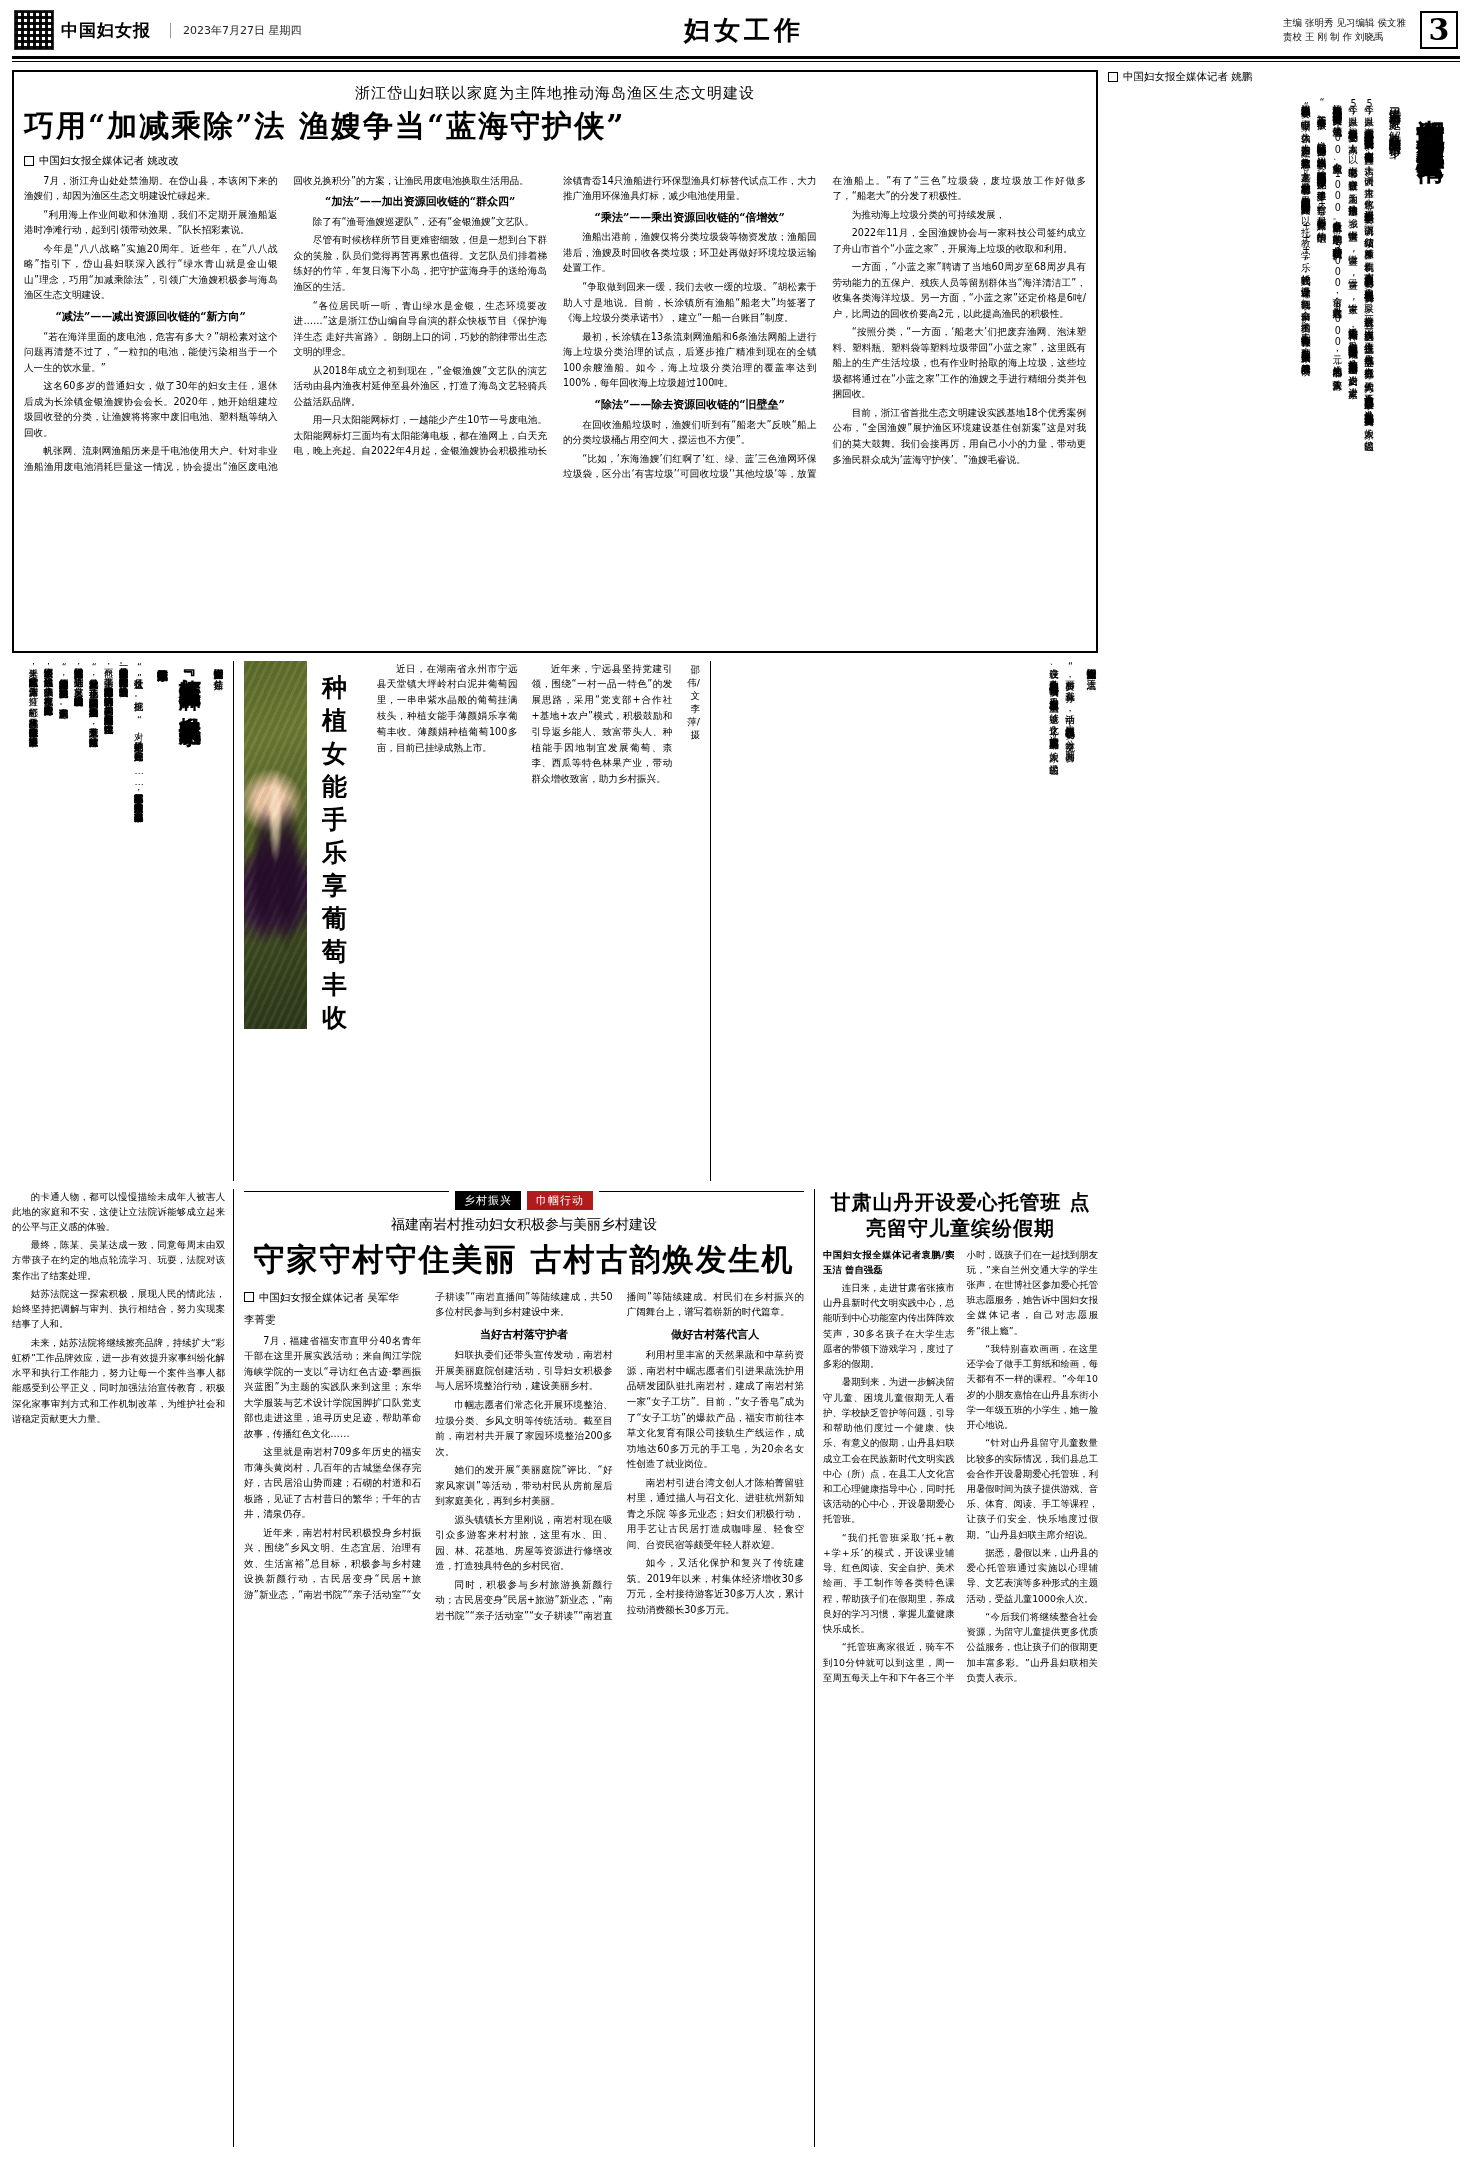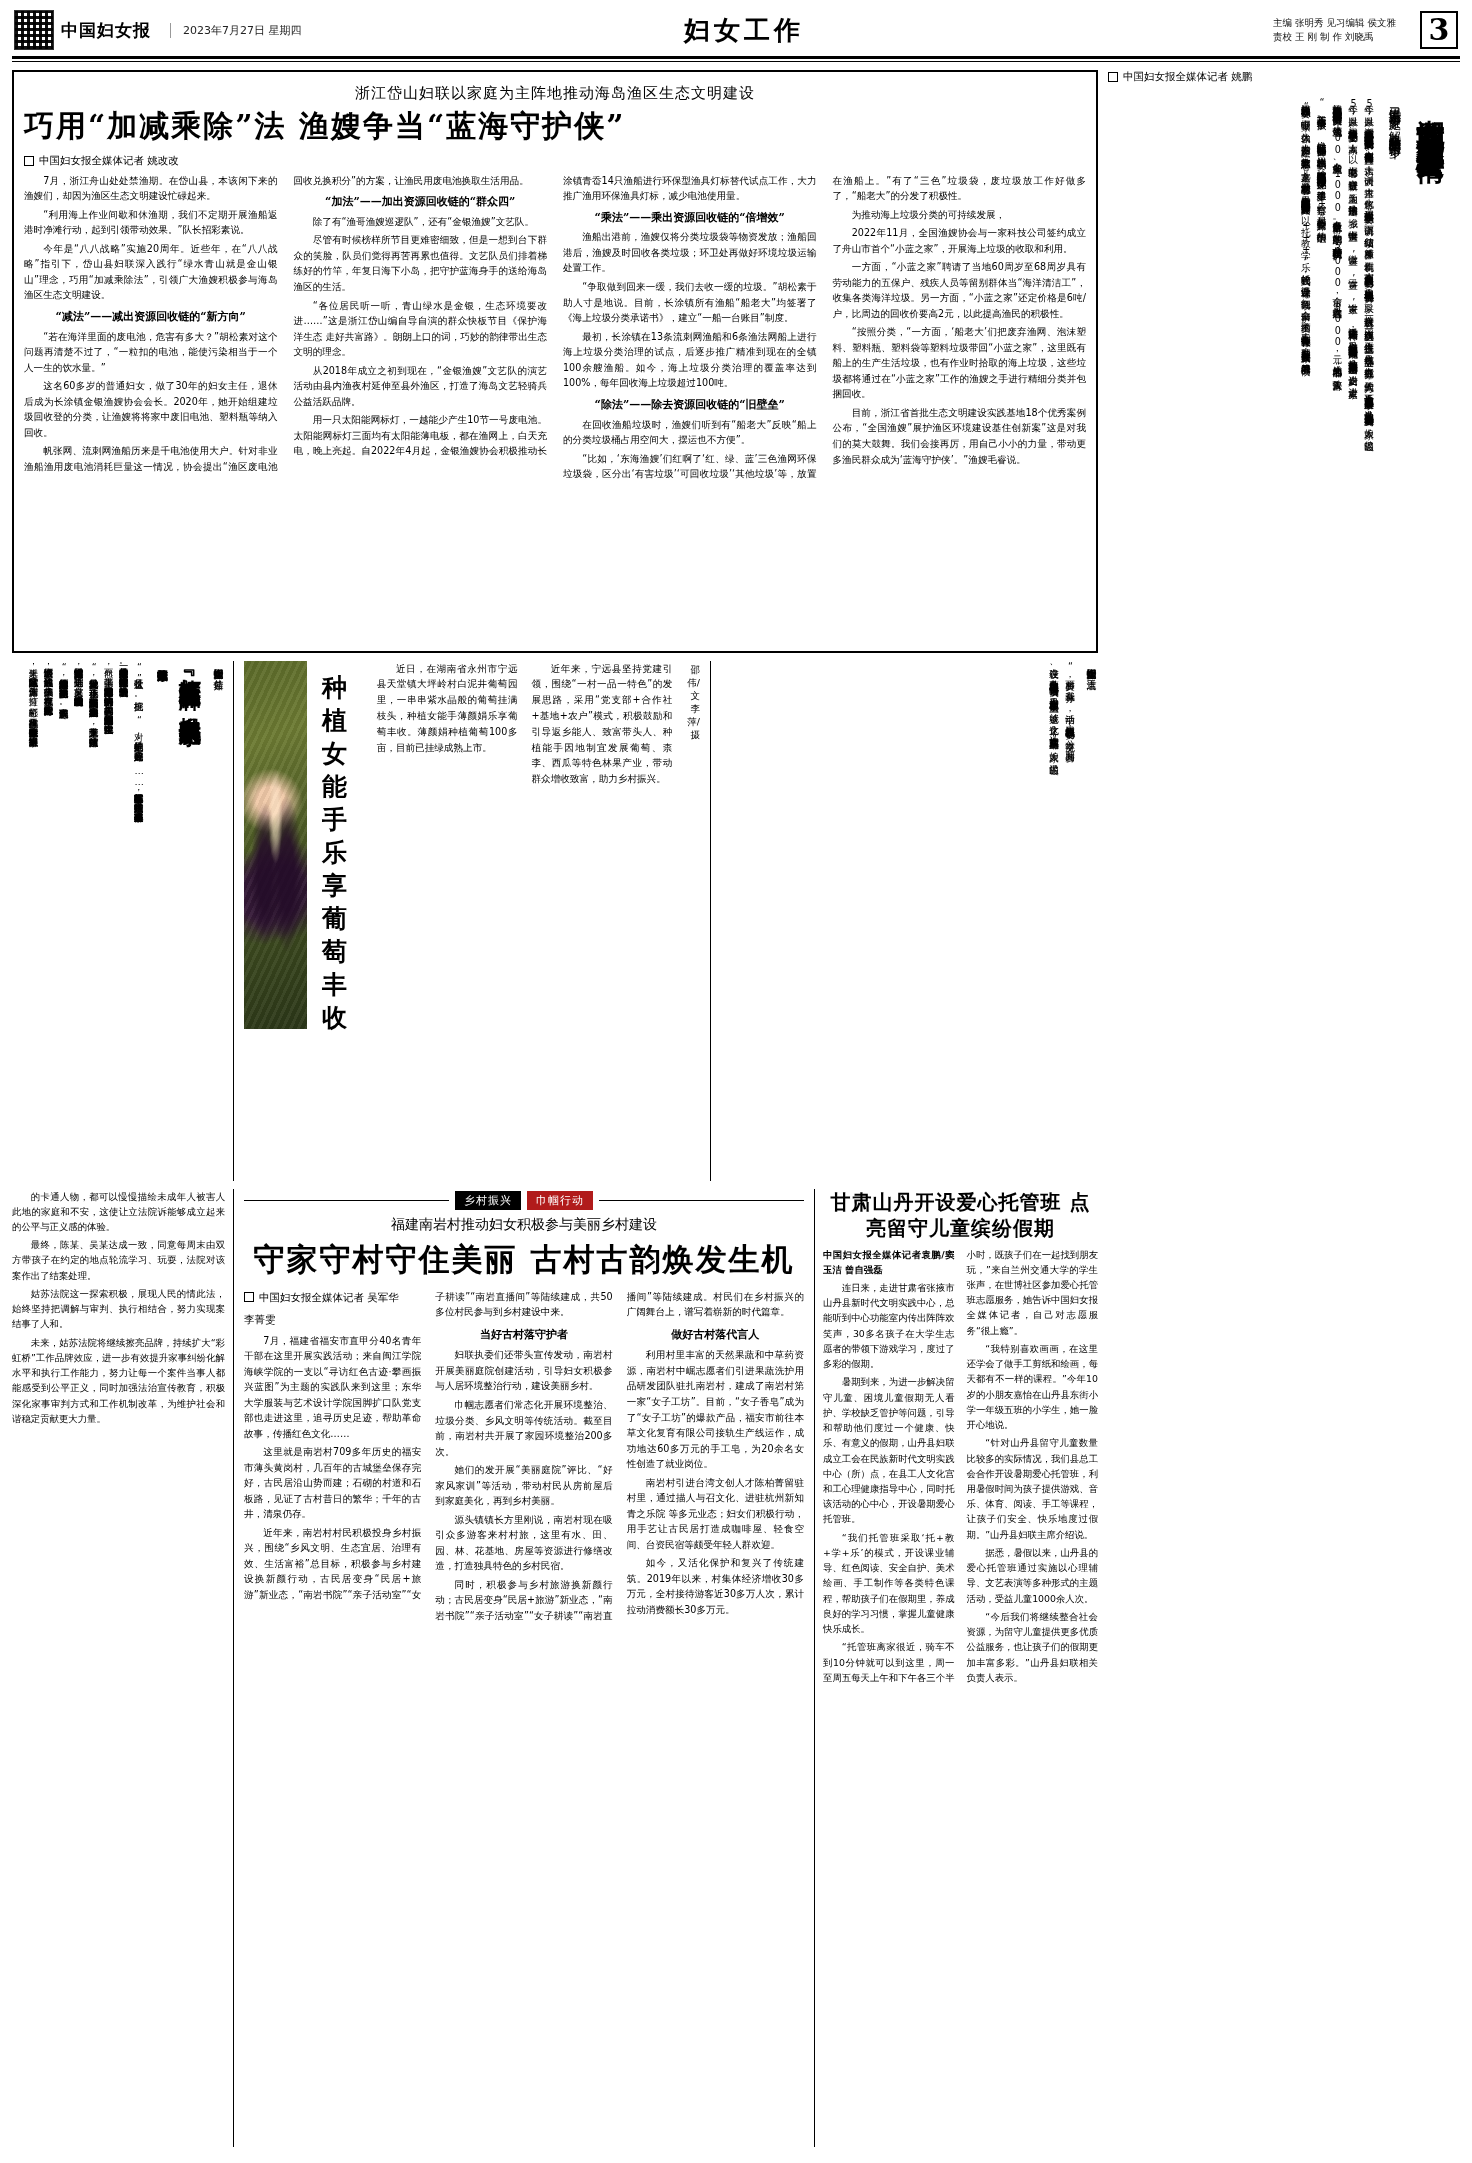--- a/index.html
+++ b/index.html
@@ -75,7 +75,7 @@
     margin-left: auto;
     display: flex;
     align-items: center;
-    gap: 24px;
+    gap: 14px;
     z-index: 2;
   }
   .mh-staff {

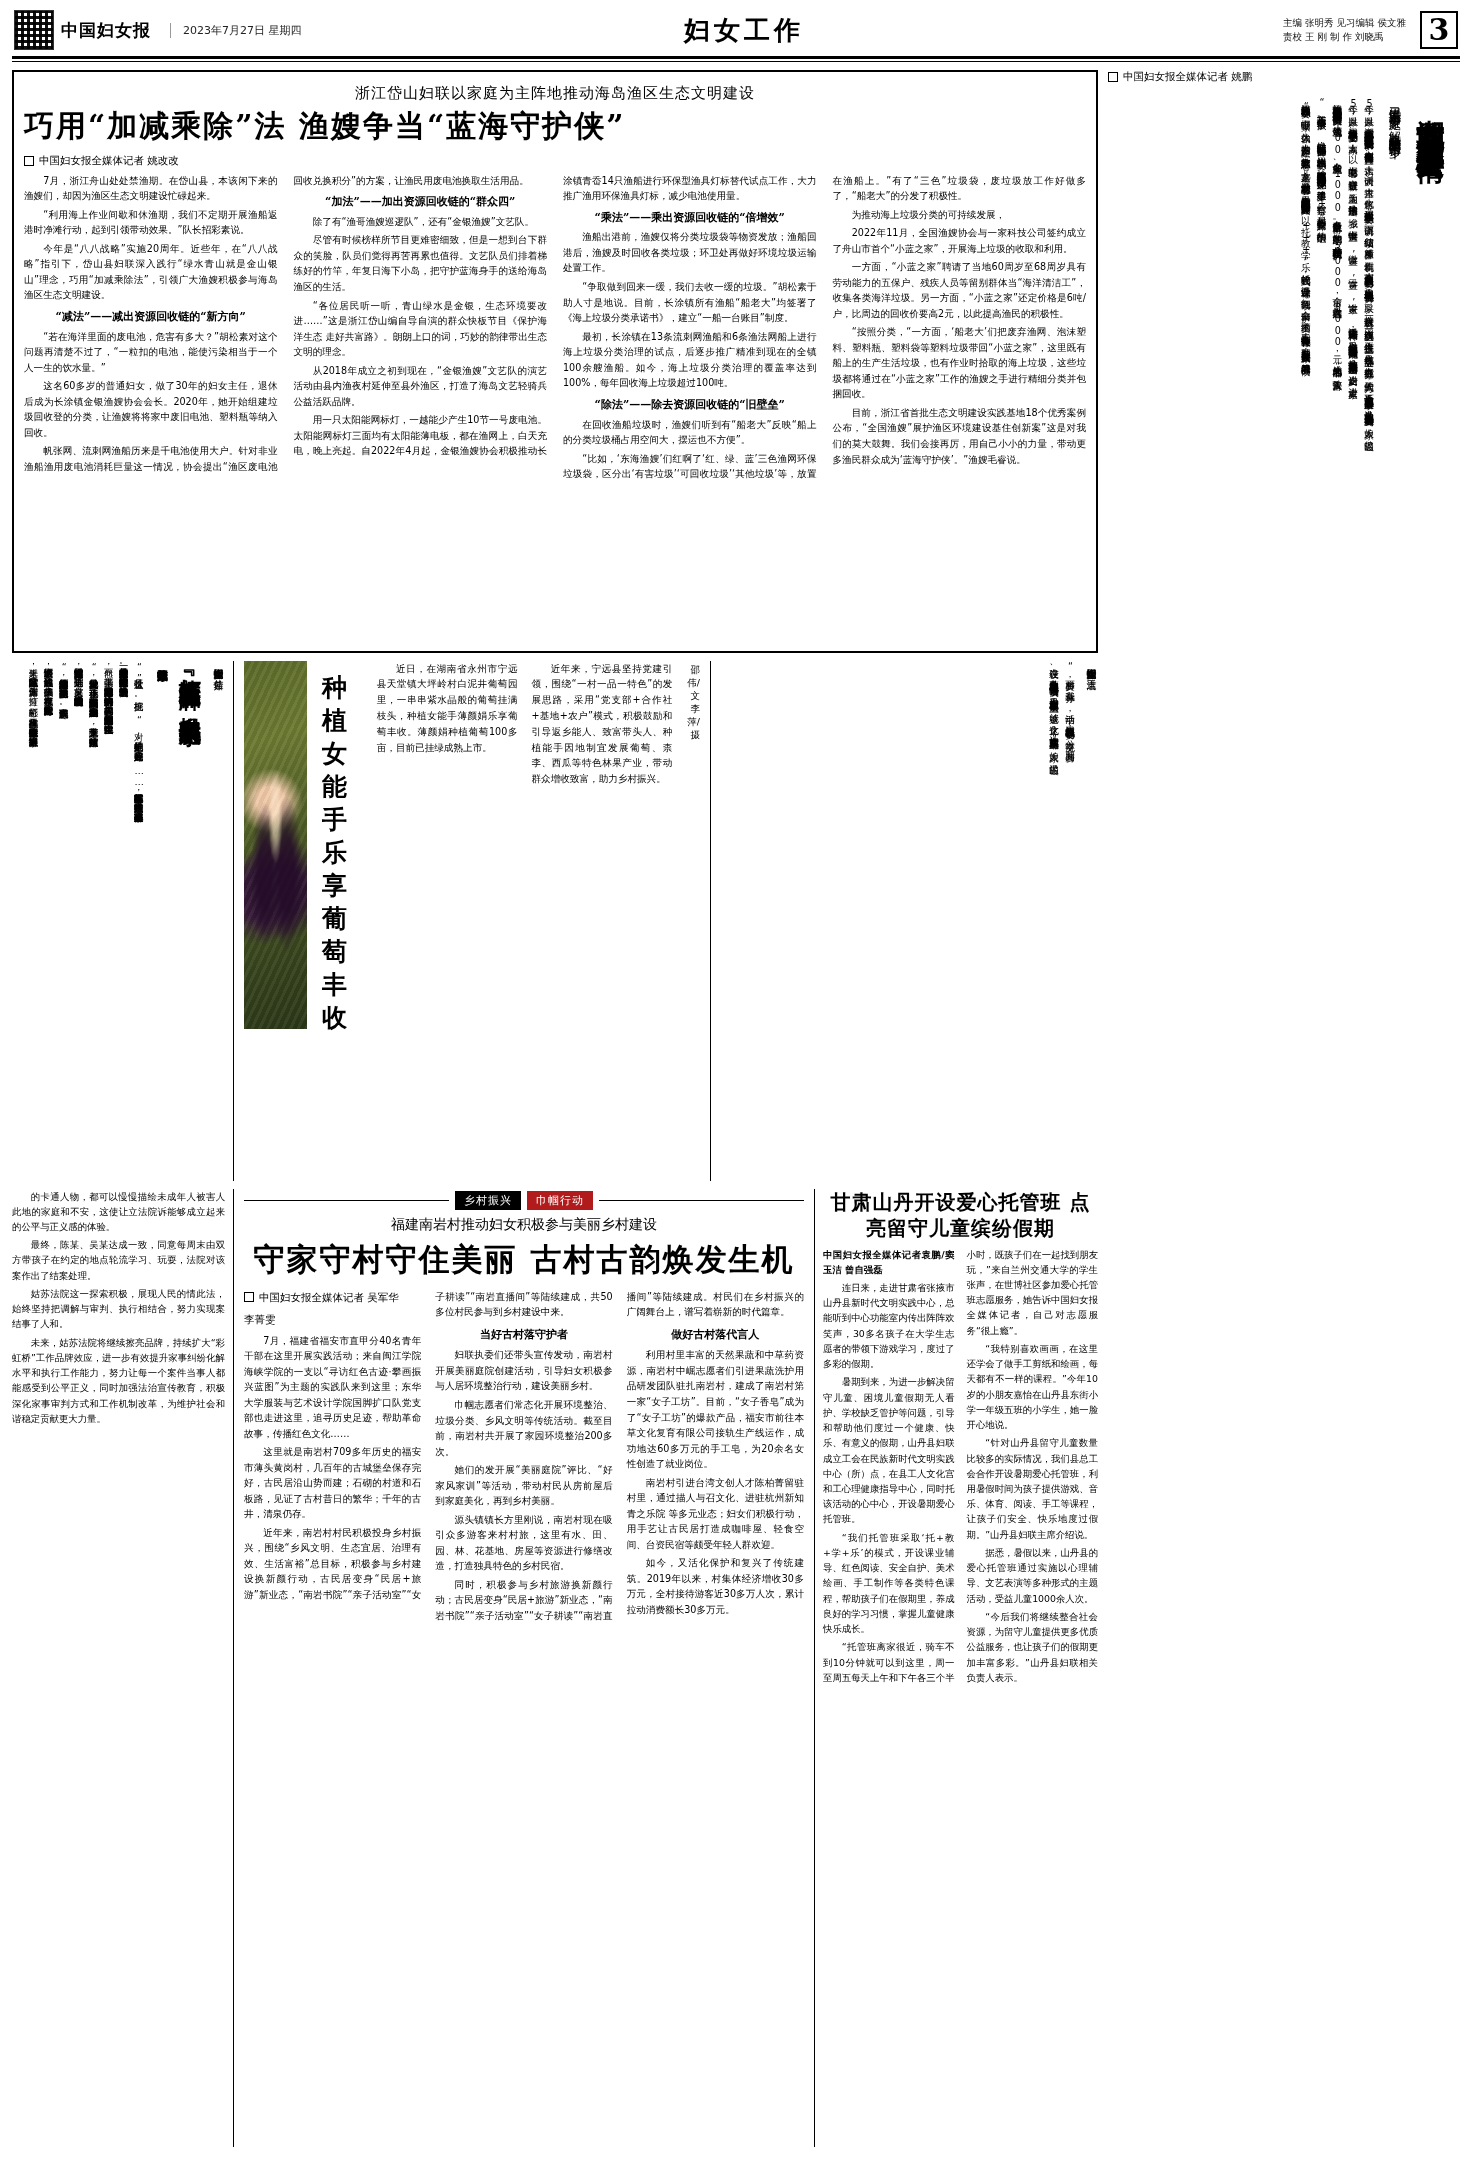--- a/index.html
+++ b/index.html
@@ -349,7 +349,6 @@
   }
   .tagline {
     display: flex;
-    align-items: center;
     justify-content: center;
     gap: 6px;
     margin: 2px 0 6px 0;

